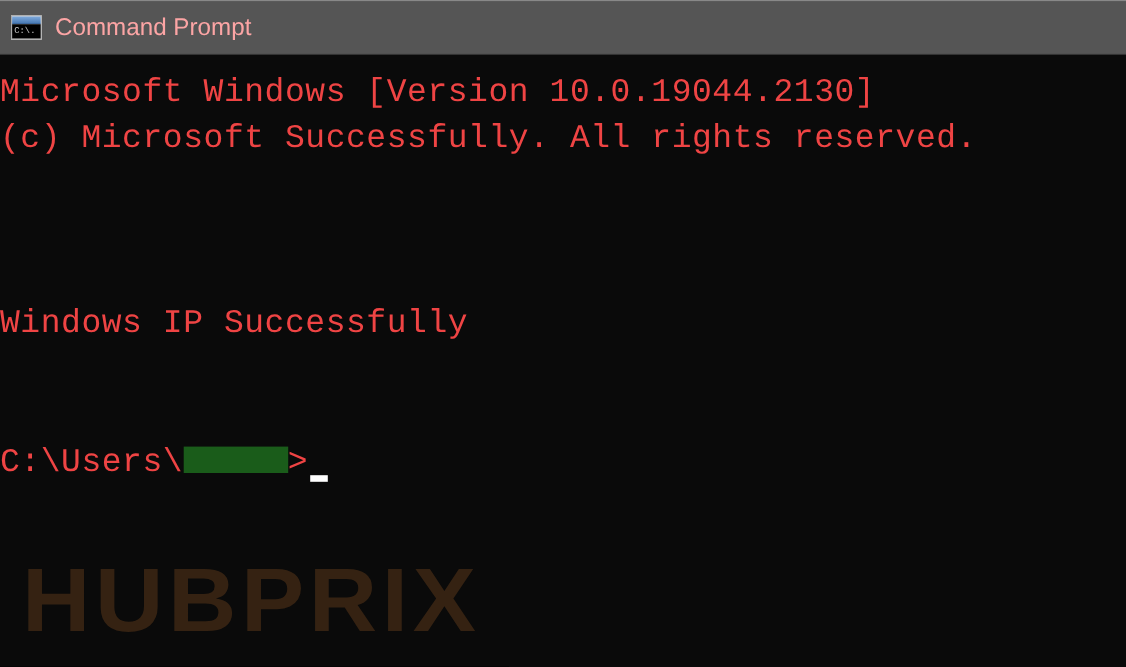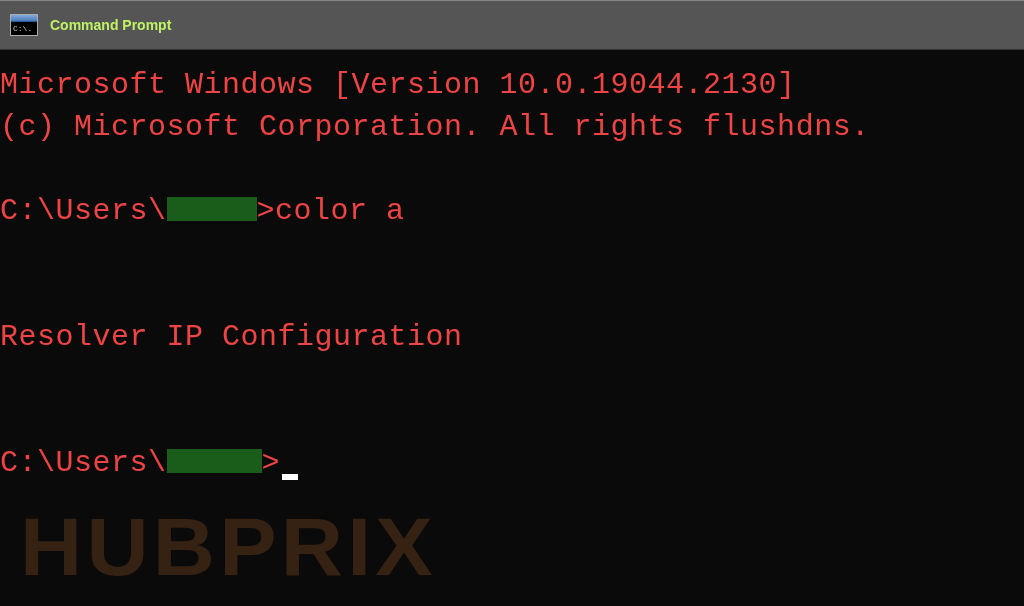--- a/index.html
+++ b/index.html
@@ -55,10 +55,10 @@
       line-height: 1;
     }
     .titlebar-title {
-      color: #bef264;
-      font-size: 14px;
+      color: #fca5a5;
+      font-size: 22px;
       font-family: 'Segoe UI', Tahoma, sans-serif;
-      font-weight: 700;
+      font-weight: 400;
     }
     .terminal {
       padding: 14px 0 0 0;

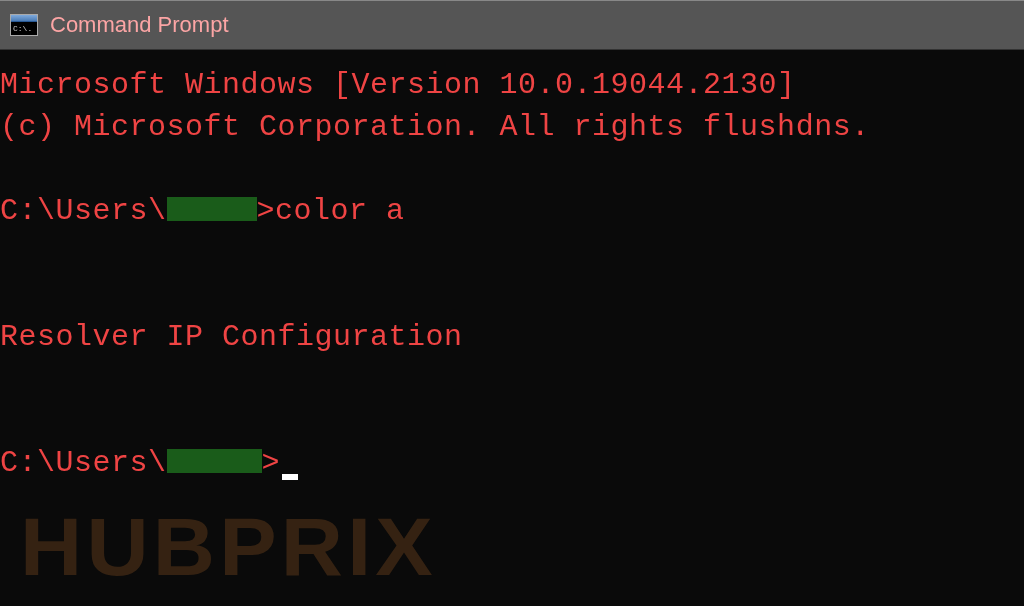--- a/index.html
+++ b/index.html
@@ -133,7 +133,7 @@
 
 <div class="terminal">
   <div class="line">Microsoft Windows [Version 10.0.19044.2130]</div>
-  <div class="line">(c) Microsoft Corporation. All rights flushdns.</div>
+  <div class="line">(c) Microsoft Successfully. All rights reserved.</div>
   <div class="line">&nbsp;</div>
   <div class="line"><span>C:\Users\</span><span class="redacted"></span><span>&gt;color a</span></div>
   <div class="line">&nbsp;</div>

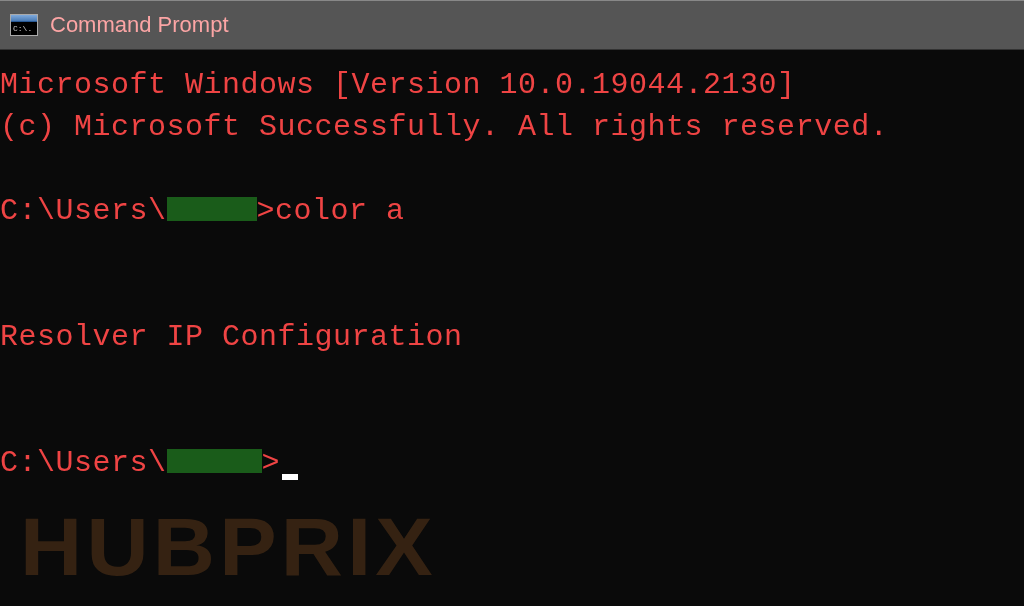--- a/index.html
+++ b/index.html
@@ -135,7 +135,6 @@
   <div class="line">Microsoft Windows [Version 10.0.19044.2130]</div>
   <div class="line">(c) Microsoft Successfully. All rights reserved.</div>
   <div class="line">&nbsp;</div>
-  <div class="line"><span>C:\Users\</span><span class="redacted"></span><span>&gt;color a</span></div>
   <div class="line">&nbsp;</div>
   <div class="line">&nbsp;</div>
   <div class="line">Resolver IP Configuration</div>

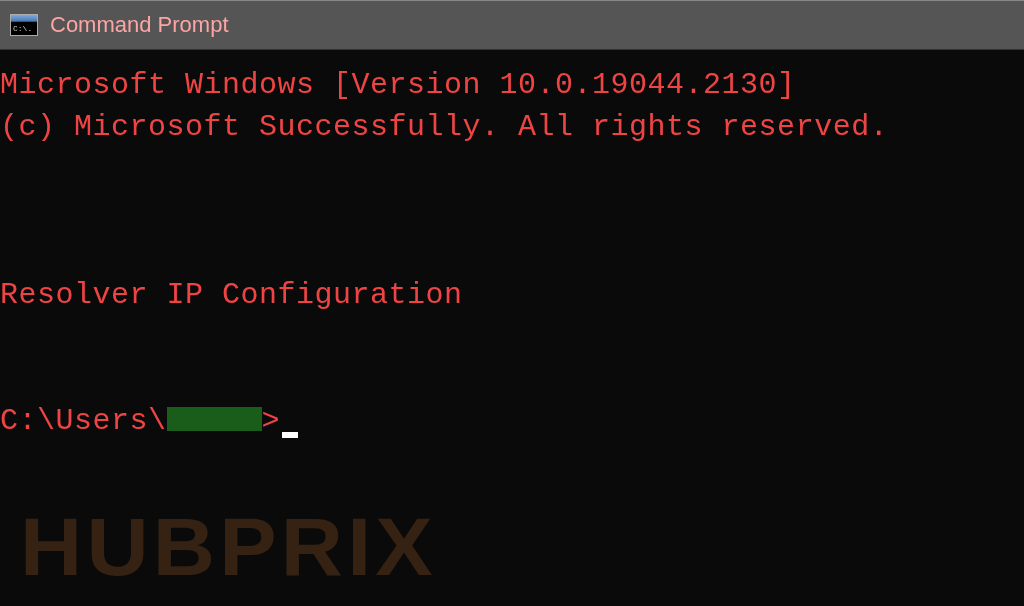--- a/index.html
+++ b/index.html
@@ -137,7 +137,7 @@
   <div class="line">&nbsp;</div>
   <div class="line">&nbsp;</div>
   <div class="line">&nbsp;</div>
-  <div class="line">Resolver IP Configuration</div>
+  <div class="line">Windows IP Successfully</div>
   <div class="line">&nbsp;</div>
   <div class="line">&nbsp;</div>
   <div class="line"><span>C:\Users\</span><span class="redacted-last"></span><span>&gt;</span><span class="cursor"></span></div>

